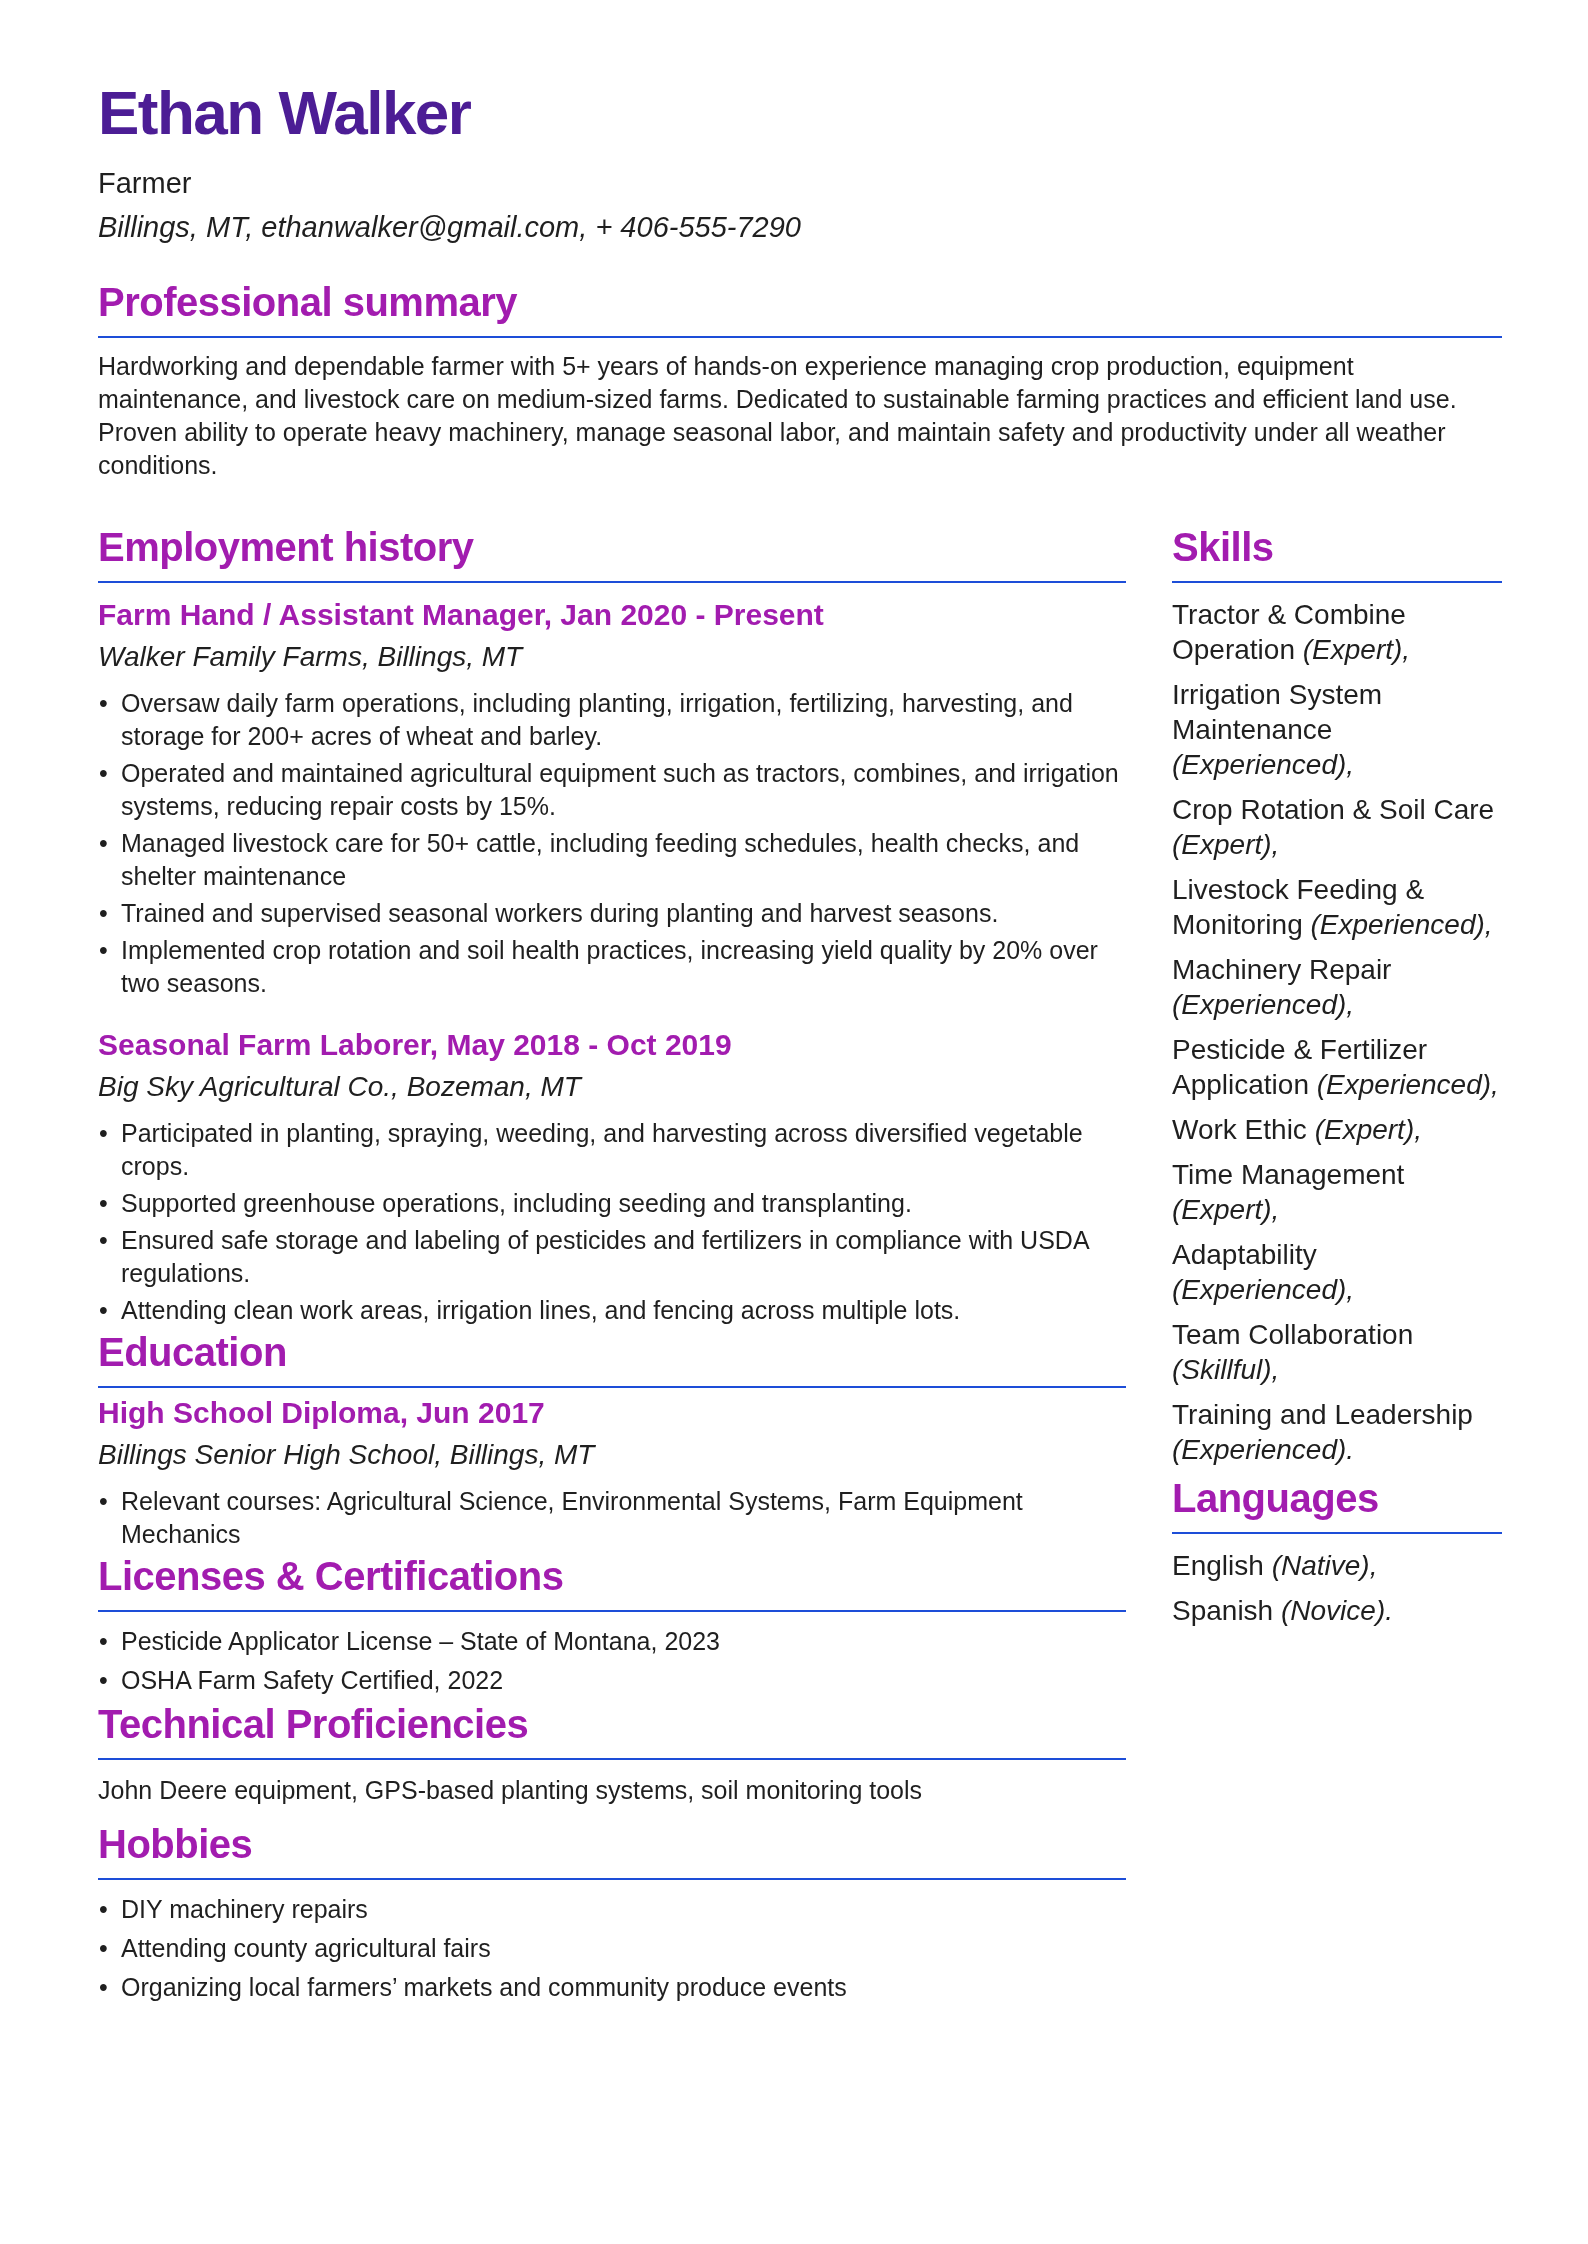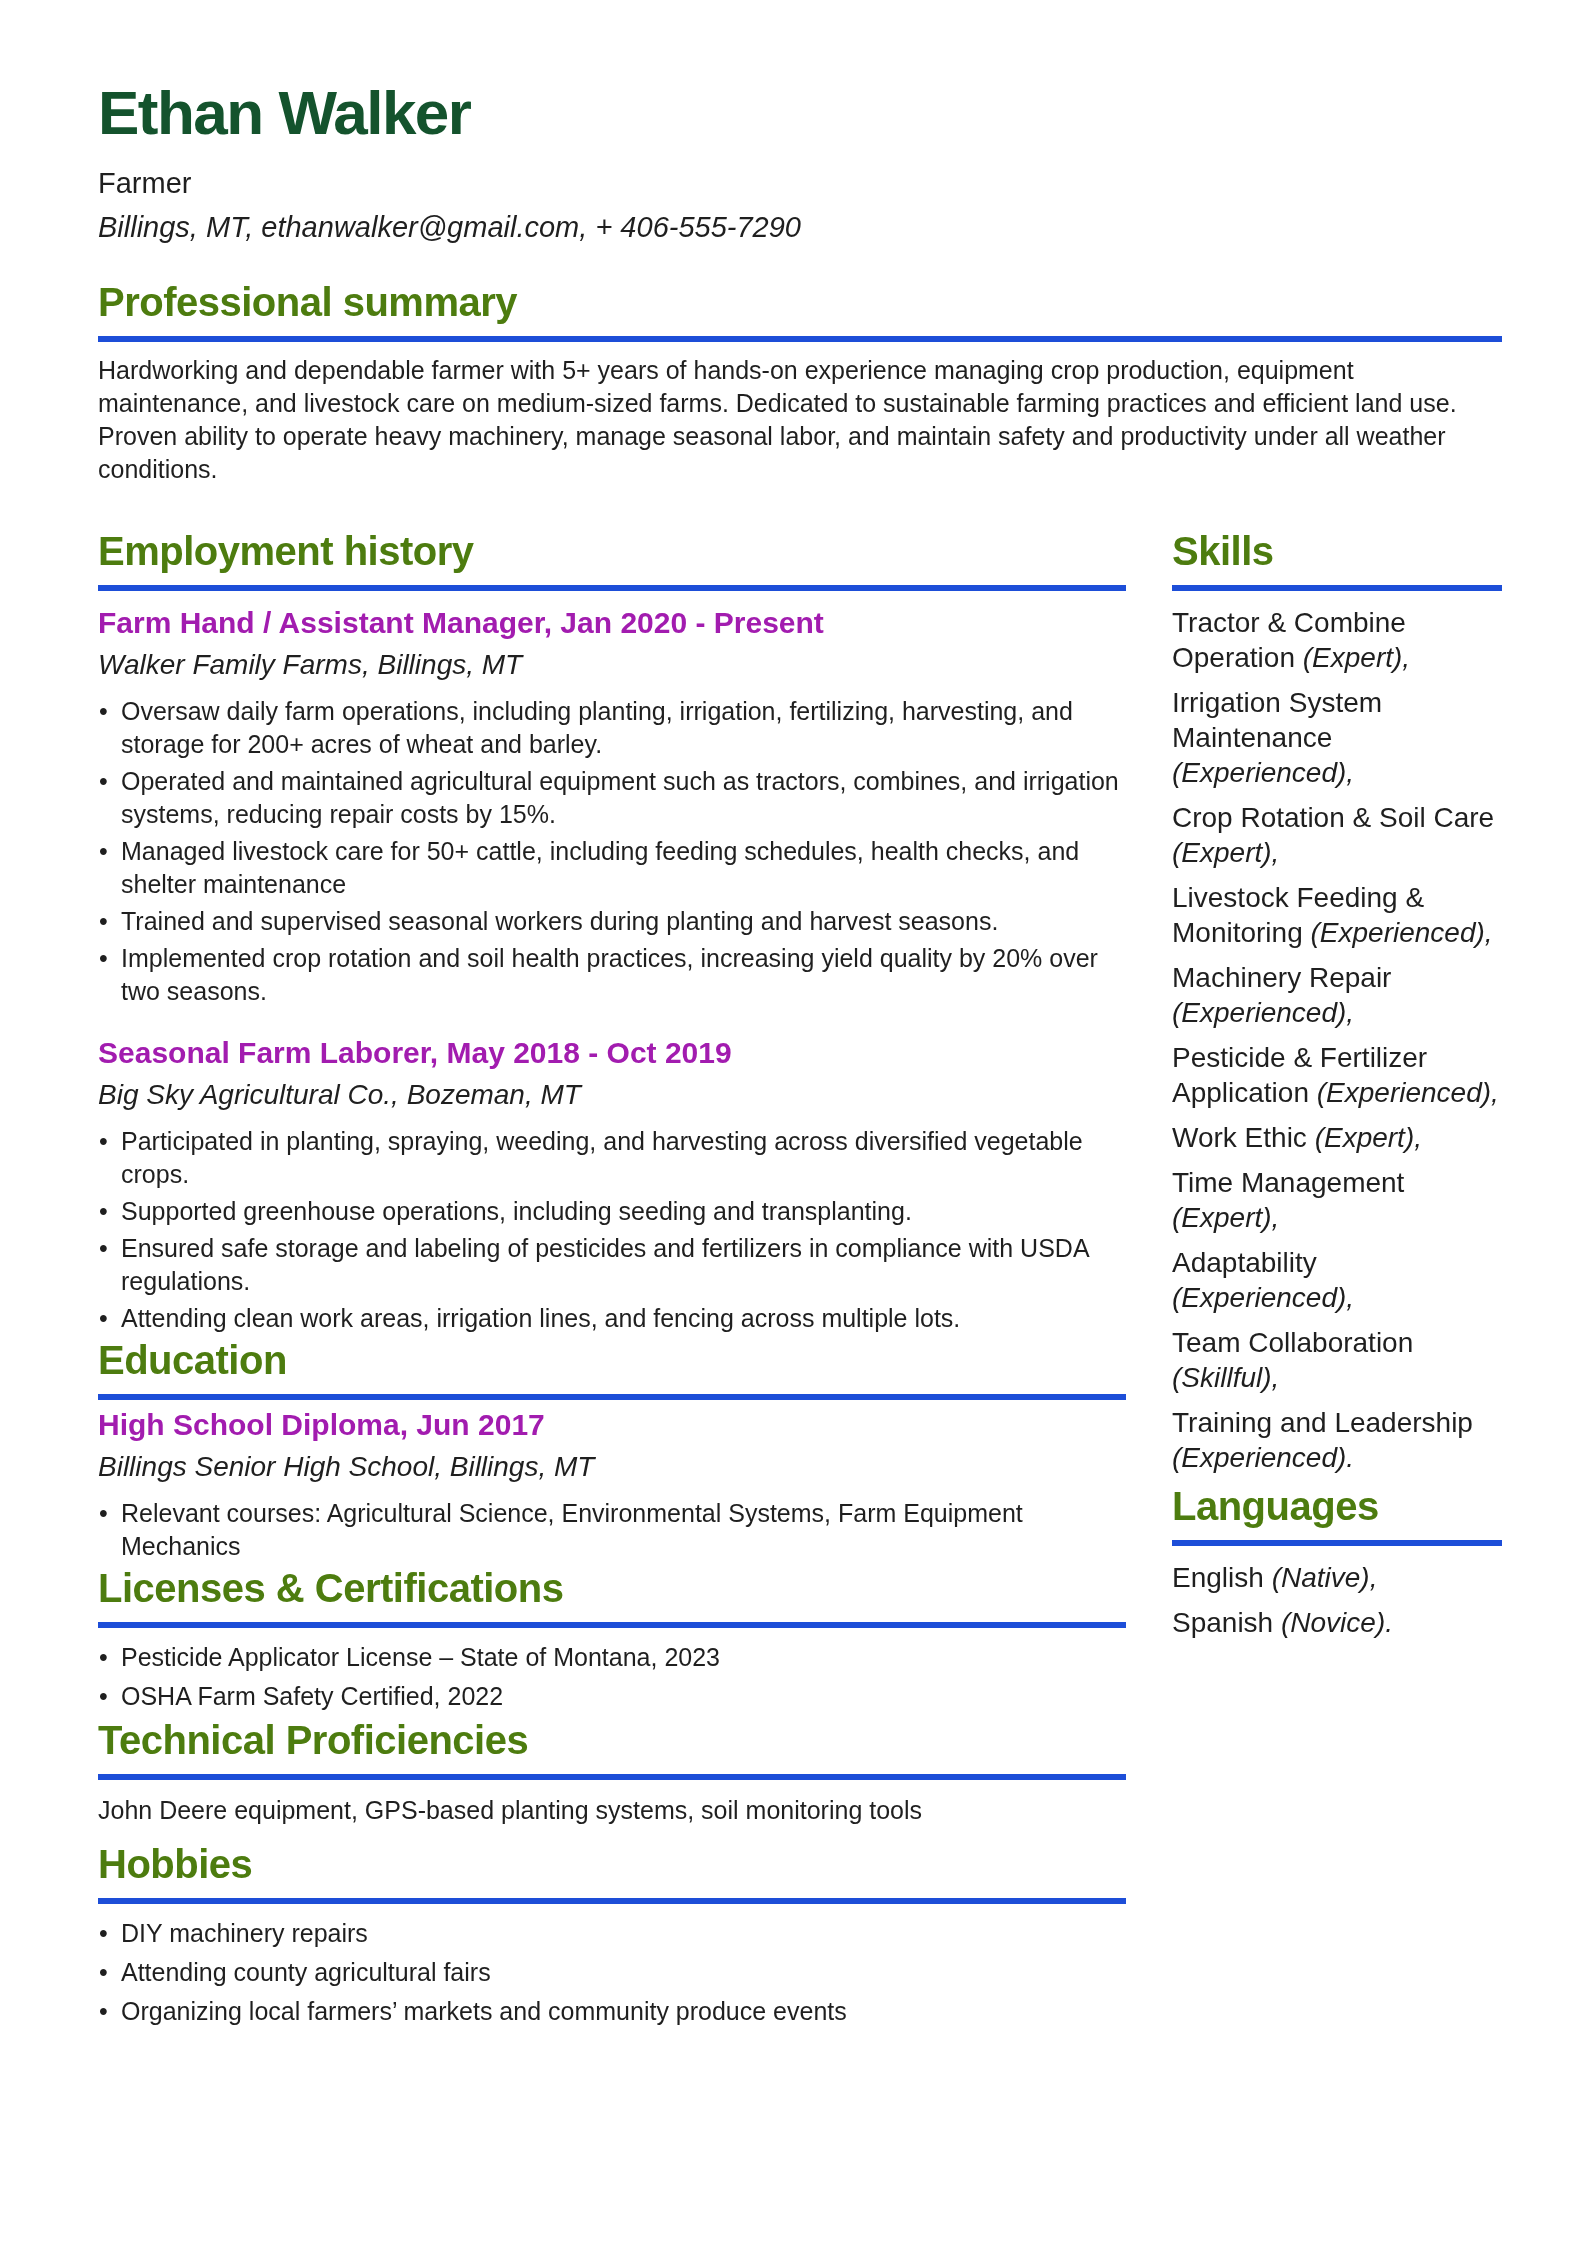--- a/index.html
+++ b/index.html
@@ -25,7 +25,7 @@
     font-weight: 700;
     letter-spacing: -1.5px;
     margin: 0 0 22px 0;
-    color: #14532d;
+    color: #4c1d95;
   }
   .role {
     font-size: 29px;

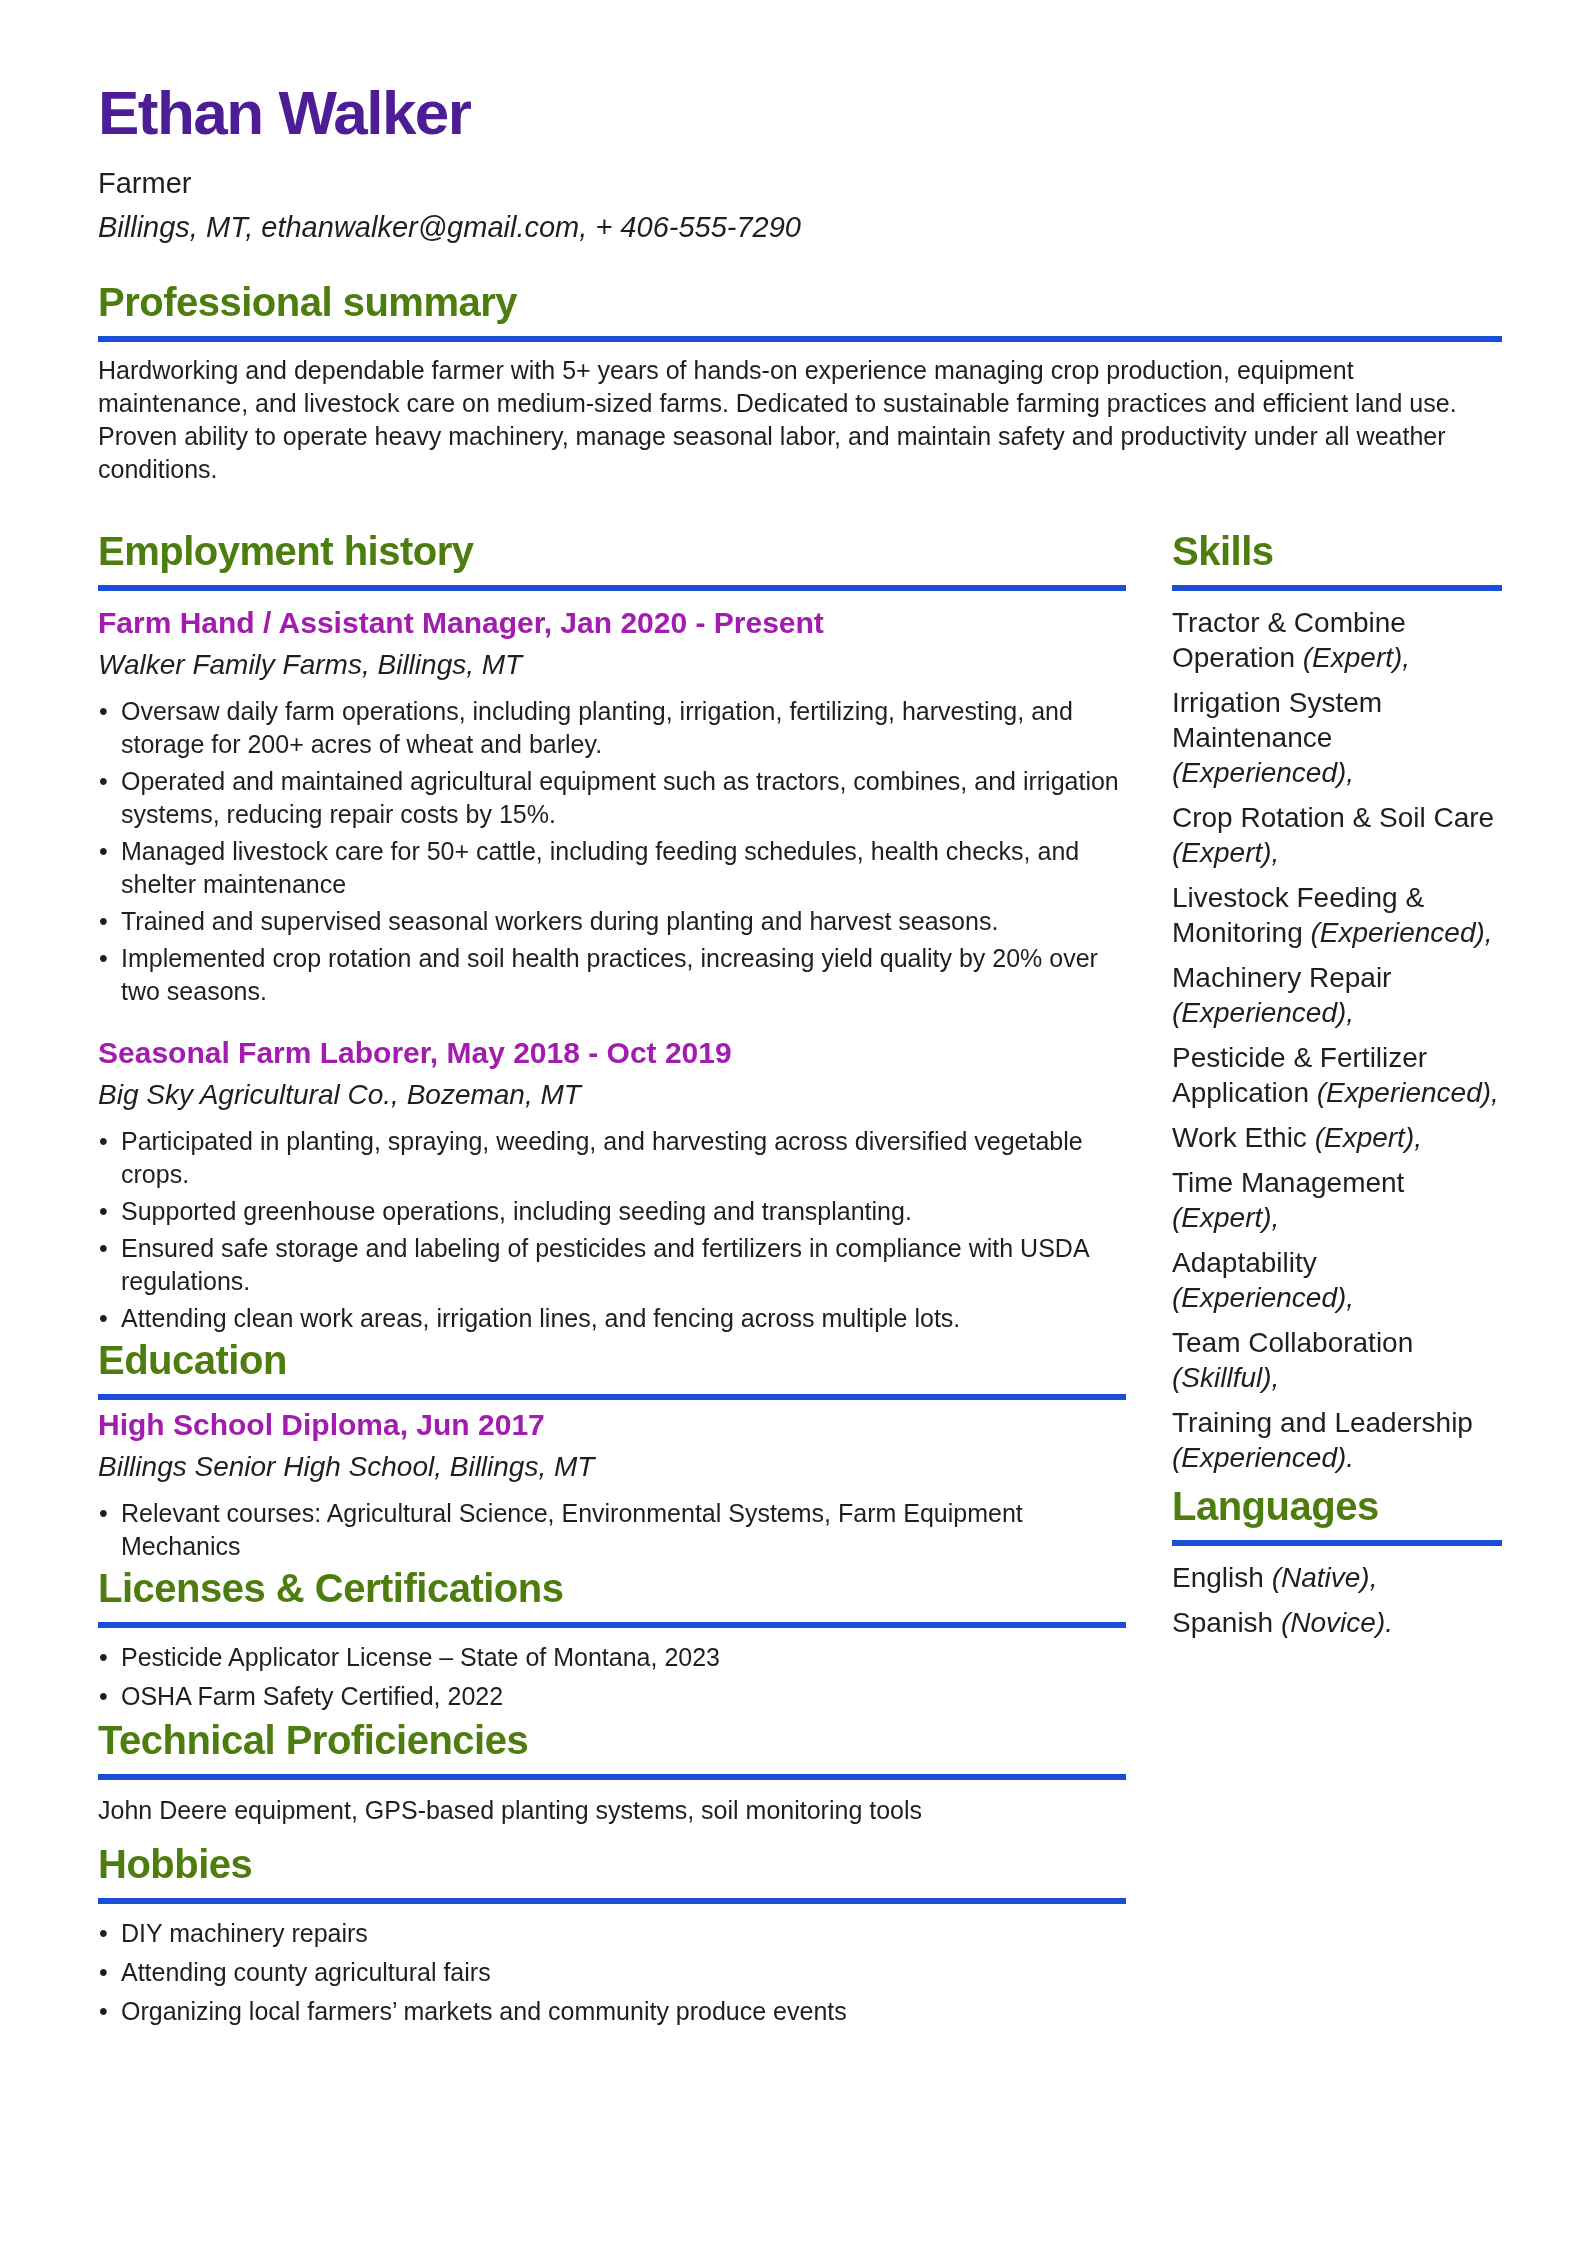--- a/index.html
+++ b/index.html
@@ -45,10 +45,10 @@
     line-height: 1.05;
     font-weight: 700;
     letter-spacing: -0.5px;
-    color: #4d7c0f;
+    color: #a21caf;
     margin: 44px 0 0 0;
     padding-bottom: 13px;
-    border-bottom: 6px solid #1d4ed8;
+    border-bottom: 2px solid #1d4ed8;
   }
   .summary h2.sec { margin-top: 36px; }
 

